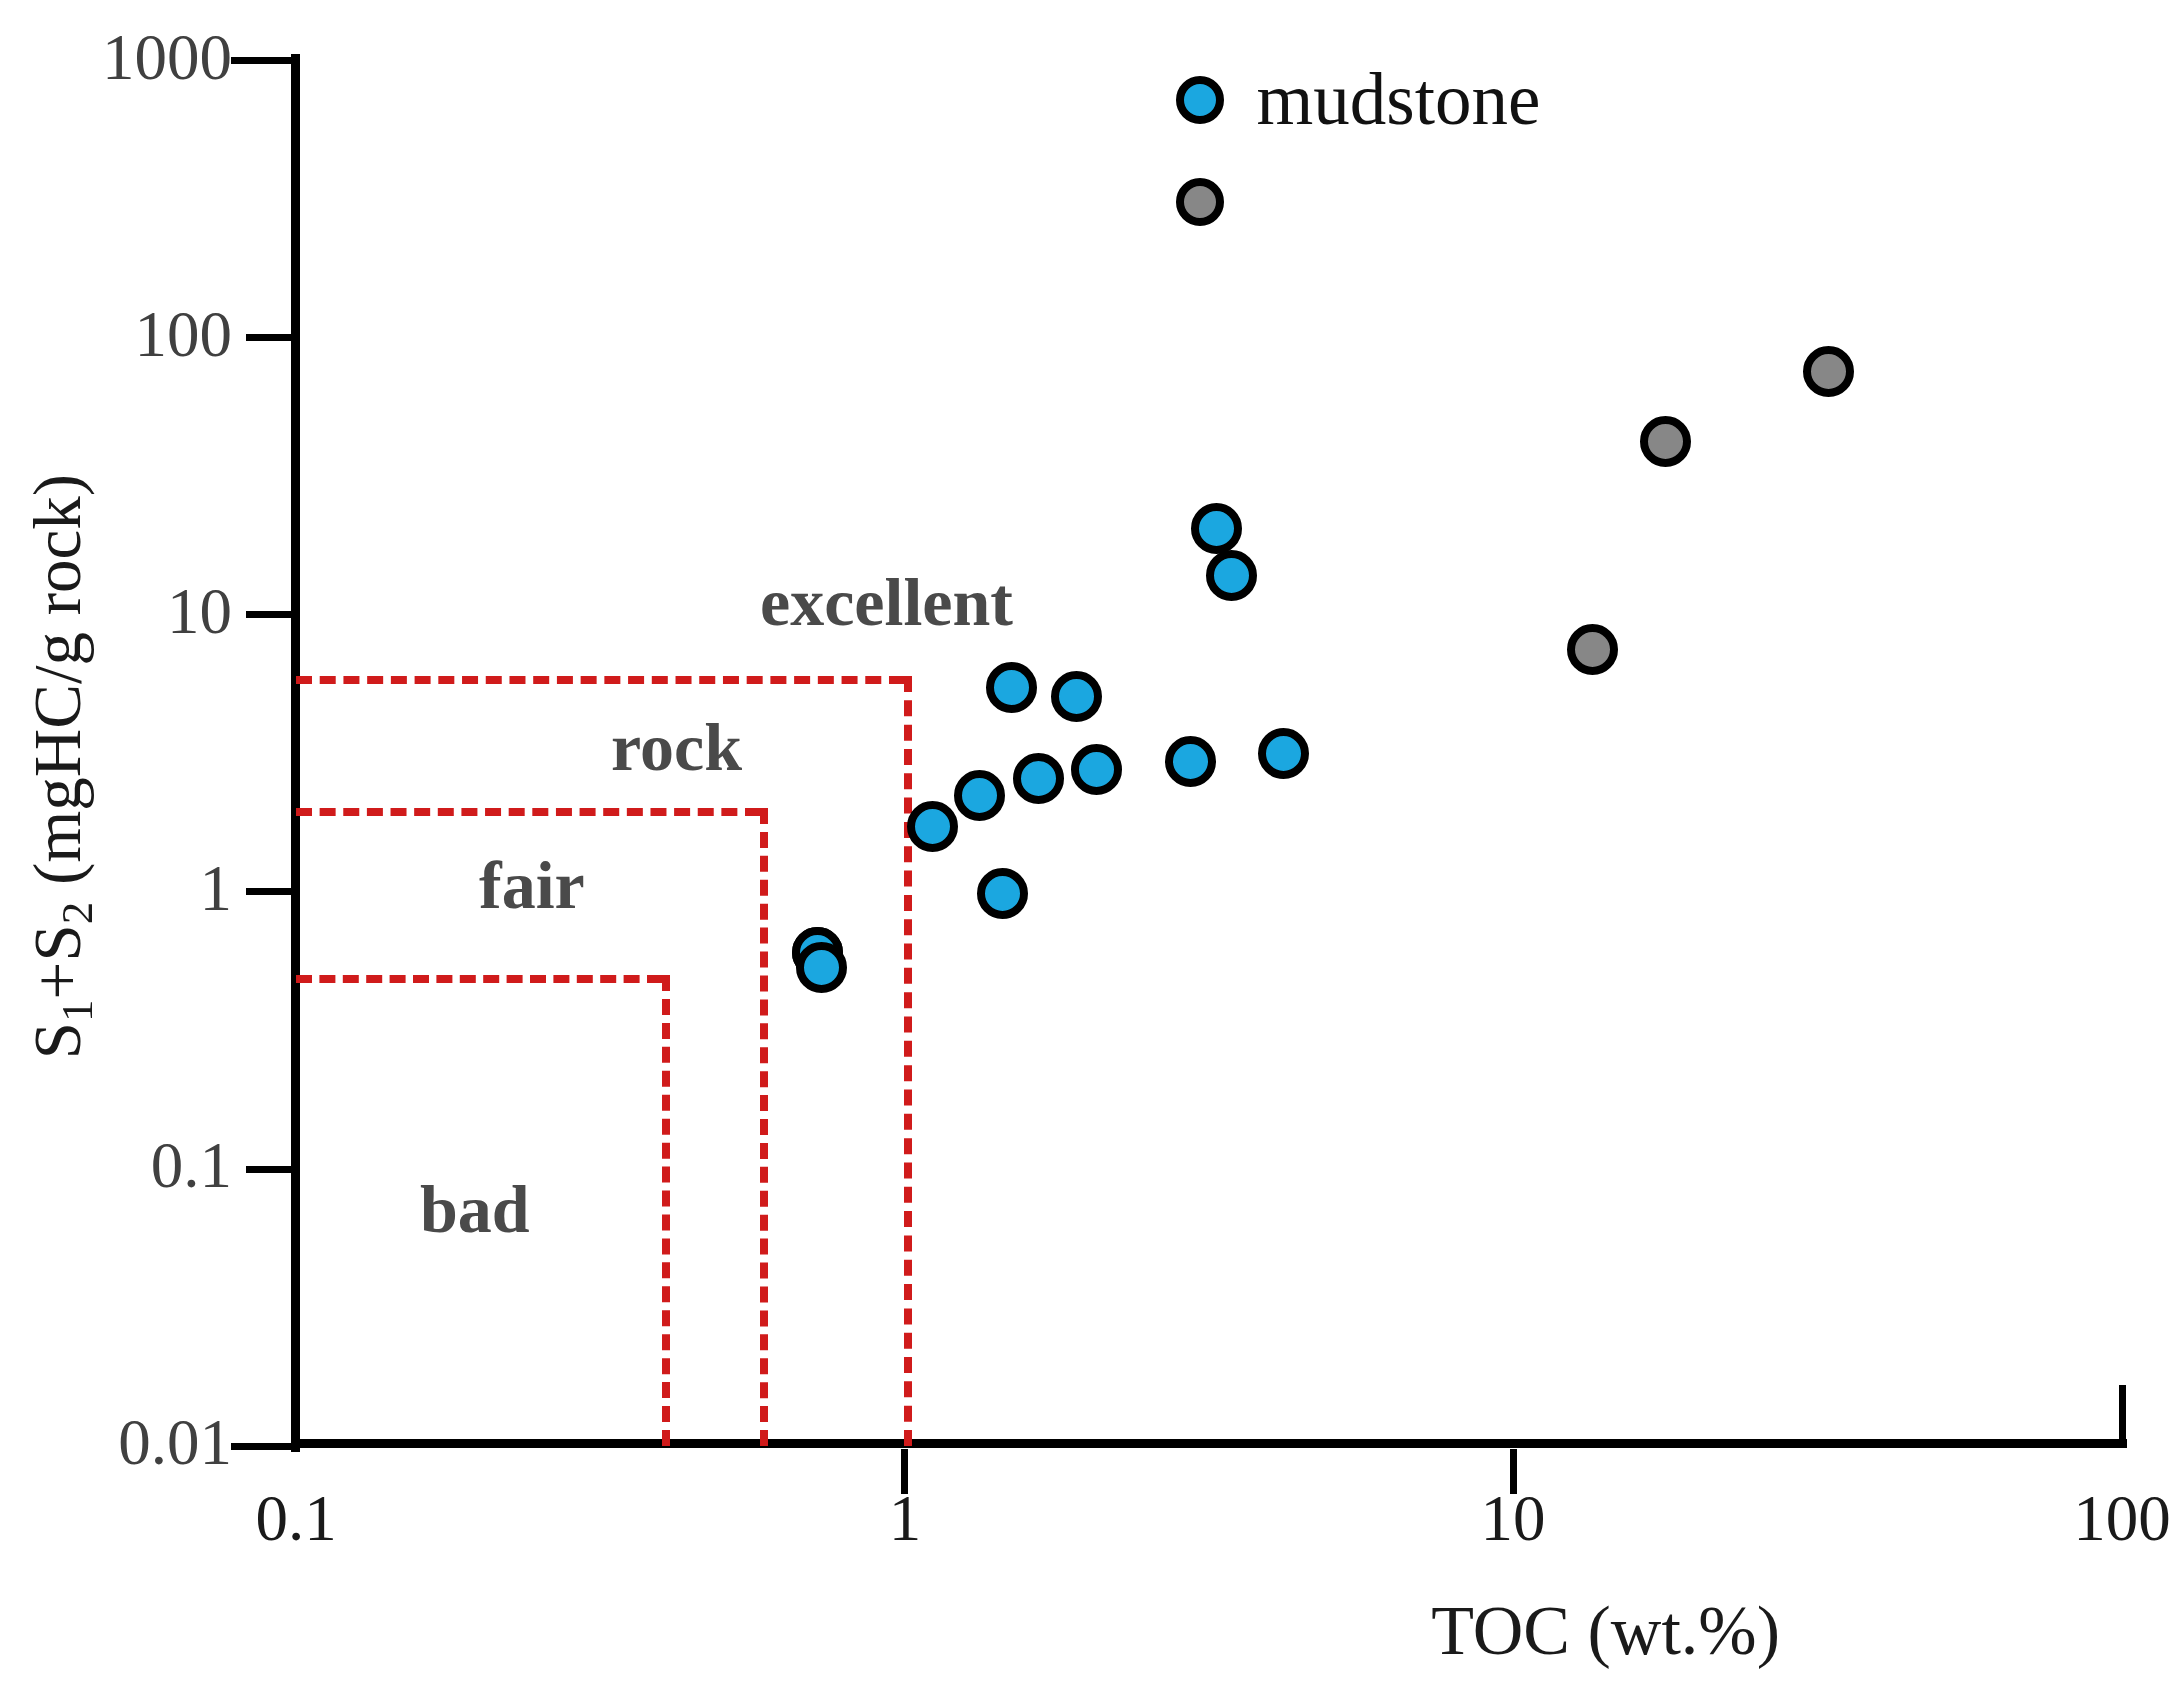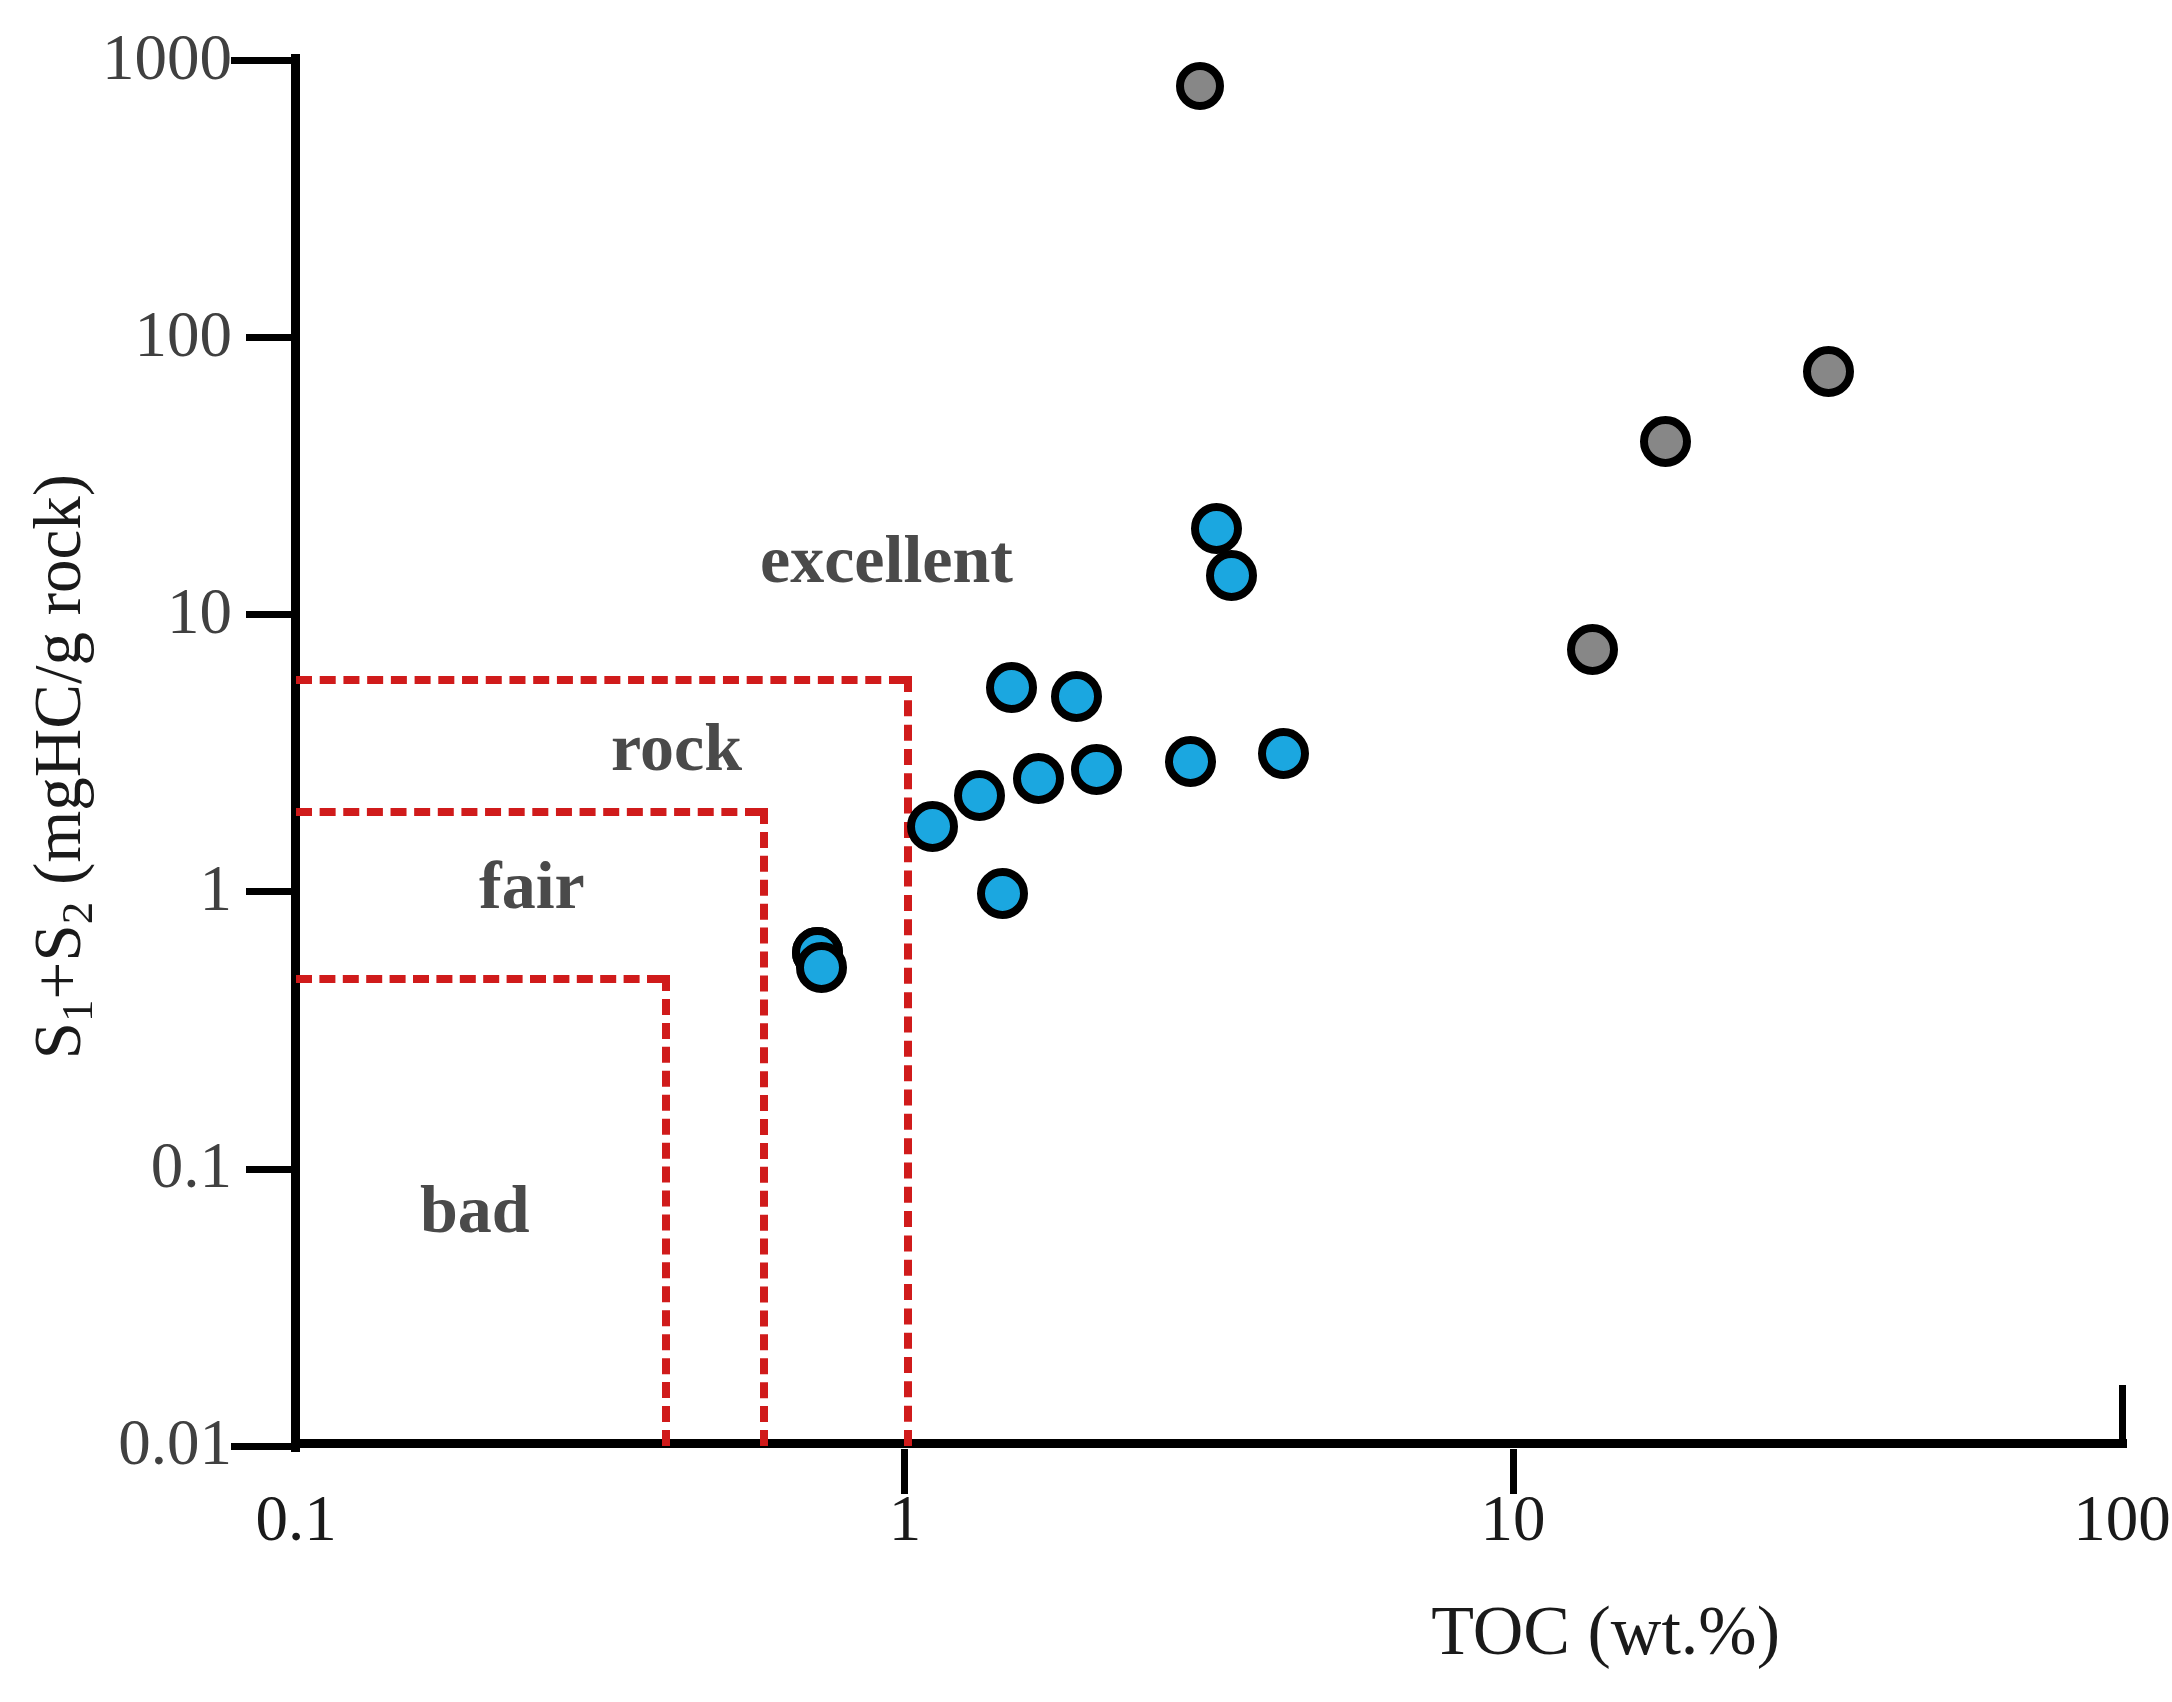--- a/index.html
+++ b/index.html
@@ -160,6 +160,10 @@
 
   <div id="legend">
     <div class="legend-row">
+      <span class="legend-swatch mudstone"></span>
+      <span class="legend-text">mudstone</span>
+    </div>
+    <div class="legend-row">
       <span class="legend-swatch carb"></span>
     </div>
   </div>

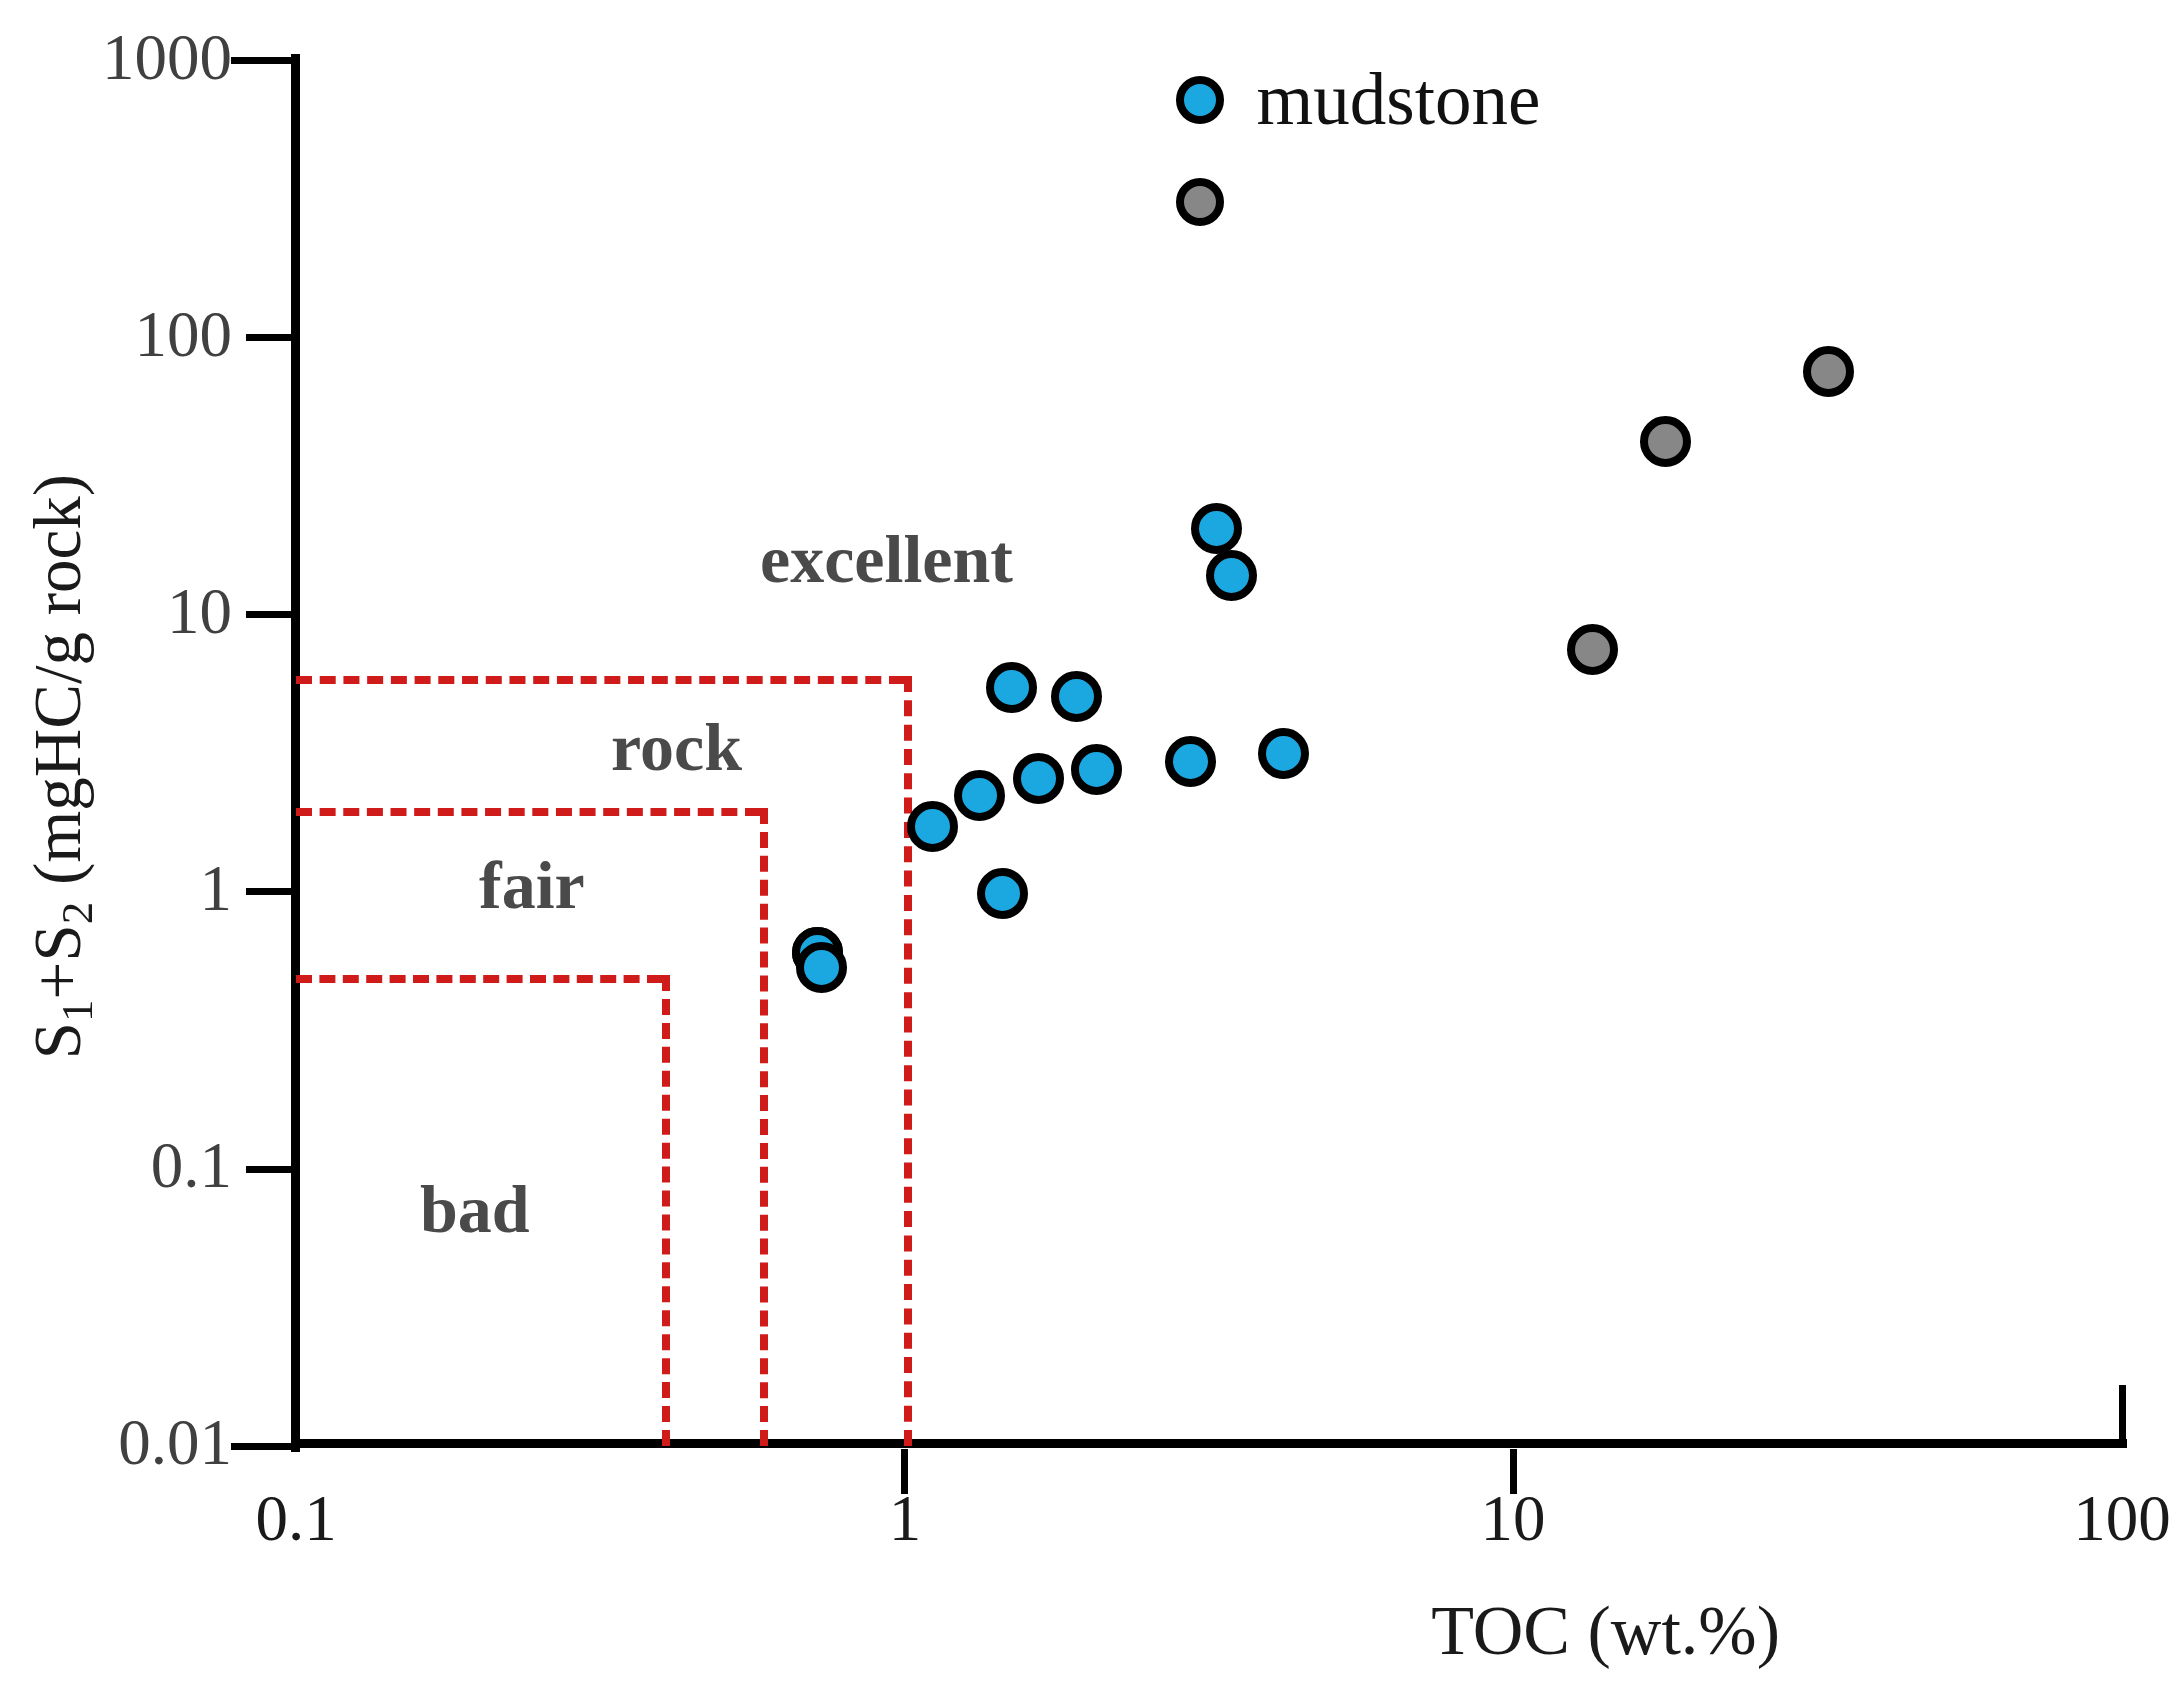--- a/index.html
+++ b/index.html
@@ -128,7 +128,7 @@
       <div class="zone-line zone-v" style="left: 662px; top: 975px; height: 471px;"></div>
     </div>
   <div id="zone-labels">
-      <div class="zone-label" style="left: 760px; top: 524px;">excellent</div>
+      <div class="zone-label" style="left: 760px; top: 567px;">excellent</div>
       <div class="zone-label" style="left: 611px; top: 712px;">rock</div>
       <div class="zone-label" style="left: 479px; top: 850px;">fair</div>
       <div class="zone-label" style="left: 420px; top: 1127px; margin-top: 47px;">bad</div>

